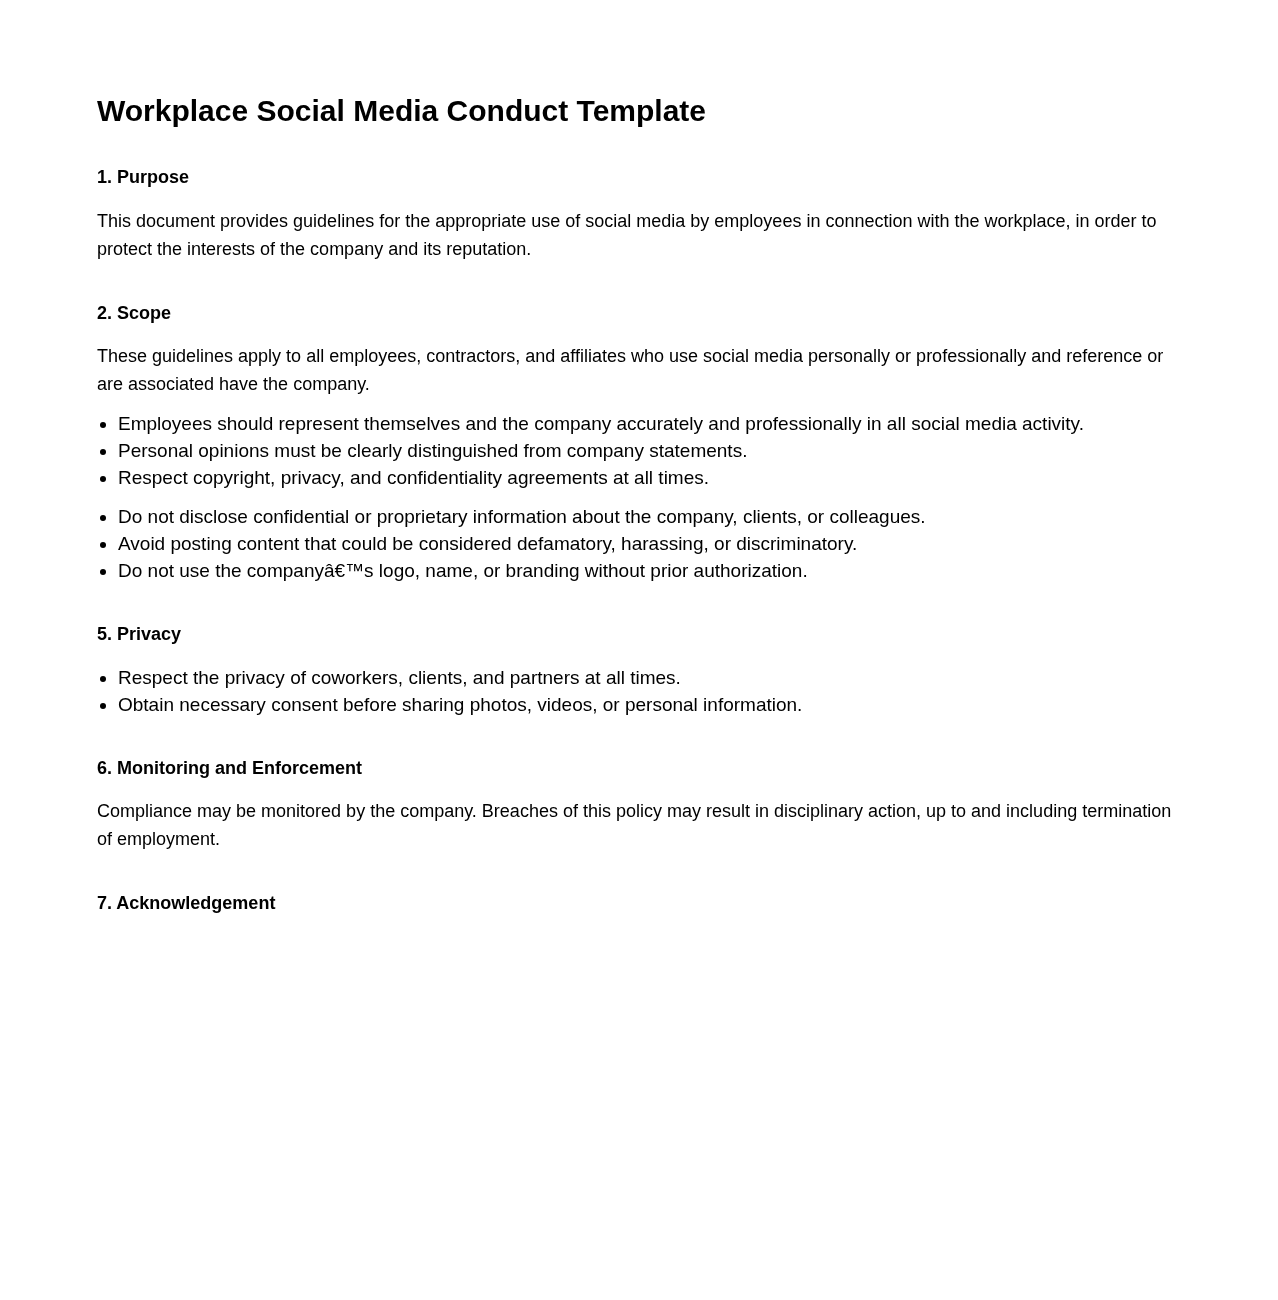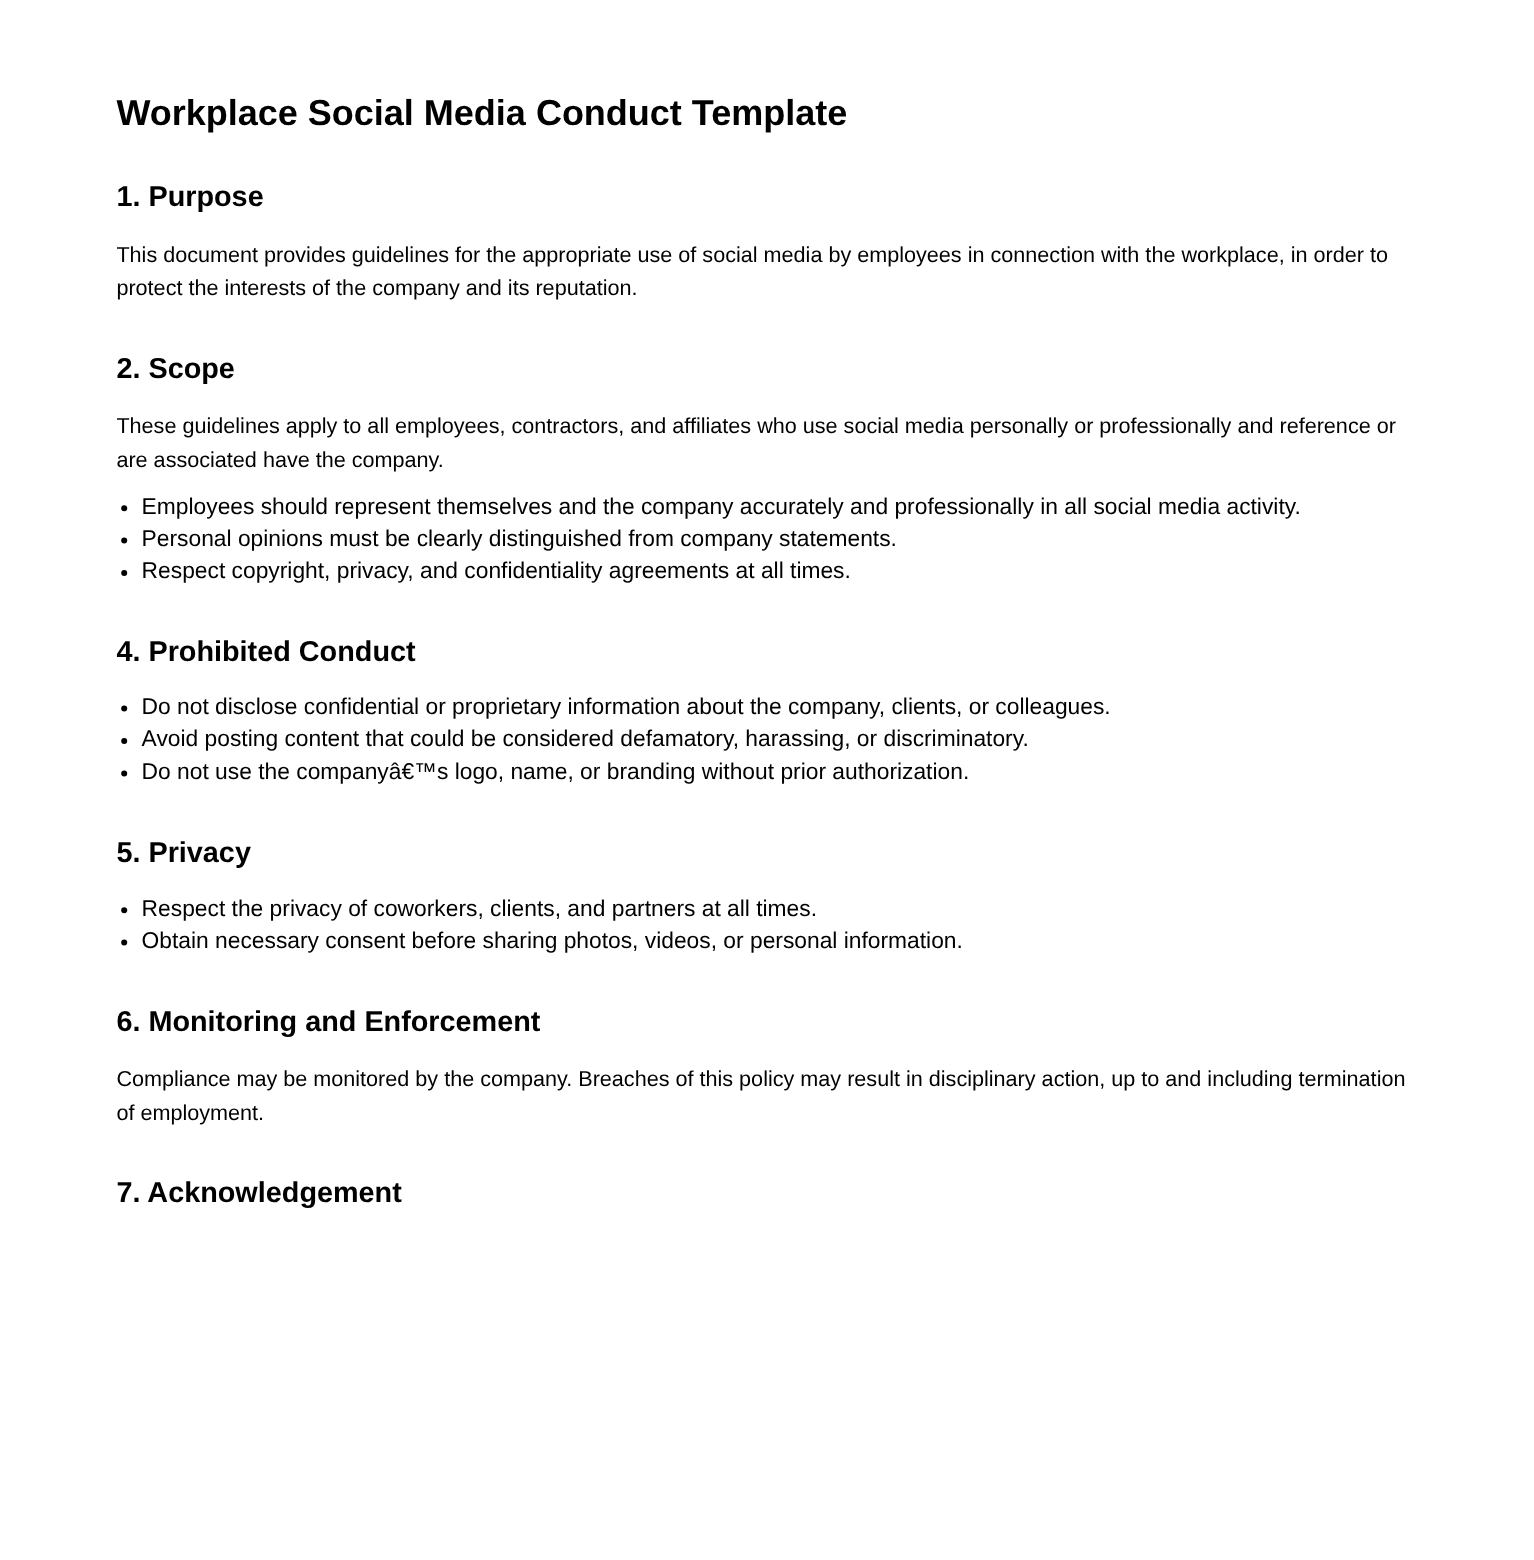--- a/index.html
+++ b/index.html
@@ -17,7 +17,7 @@
   }
   .page {
     width: 1084px;
-    margin: 0 auto;
+    margin: 16px auto;
     padding-top: 78px;
   }
   h1 {

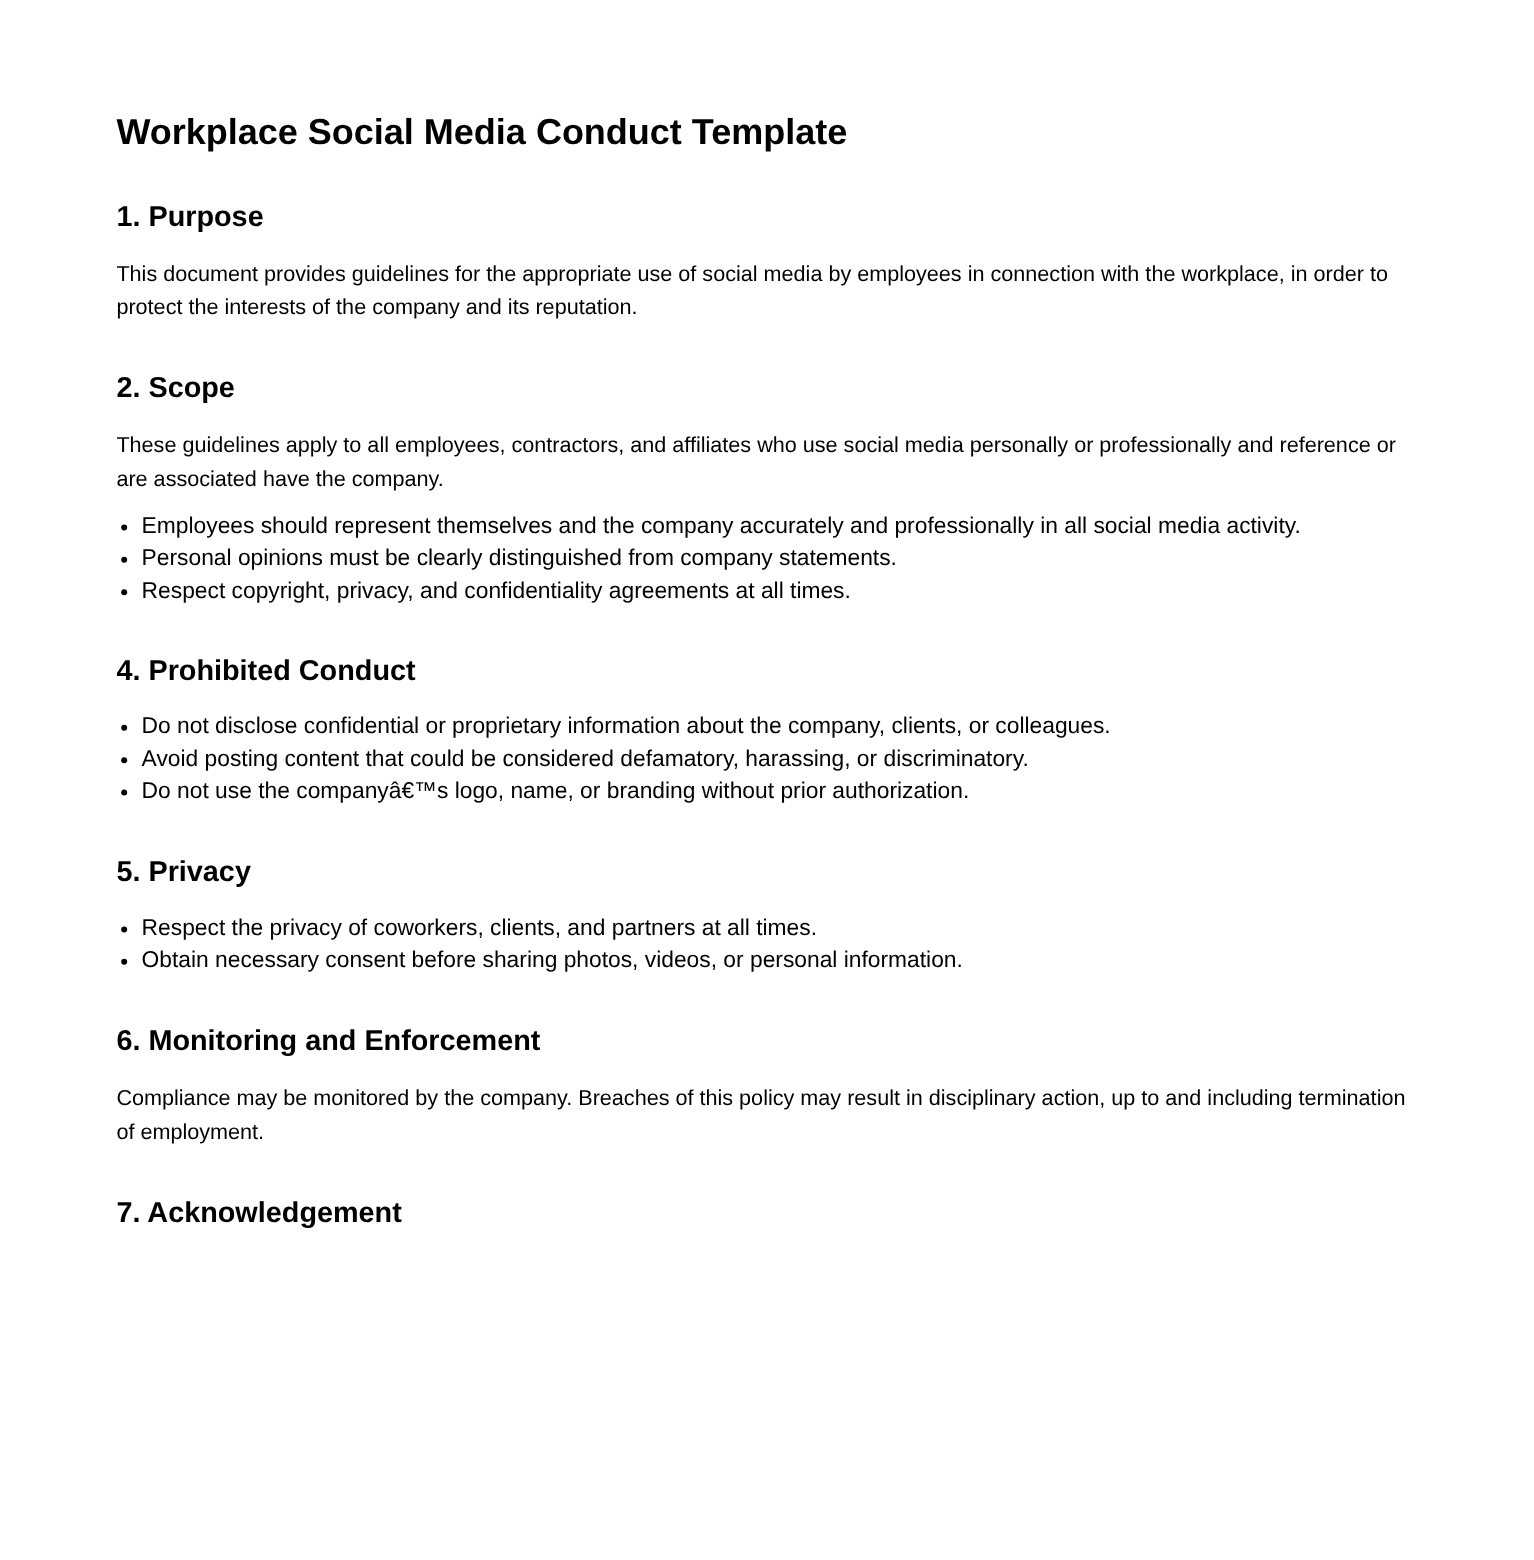--- a/index.html
+++ b/index.html
@@ -28,7 +28,7 @@
     letter-spacing: 0;
   }
   h2 {
-    font-size: 24px;
+    font-size: 18px;
     line-height: 1.2;
     font-weight: 700;
     margin: 40px 0 18px 0;

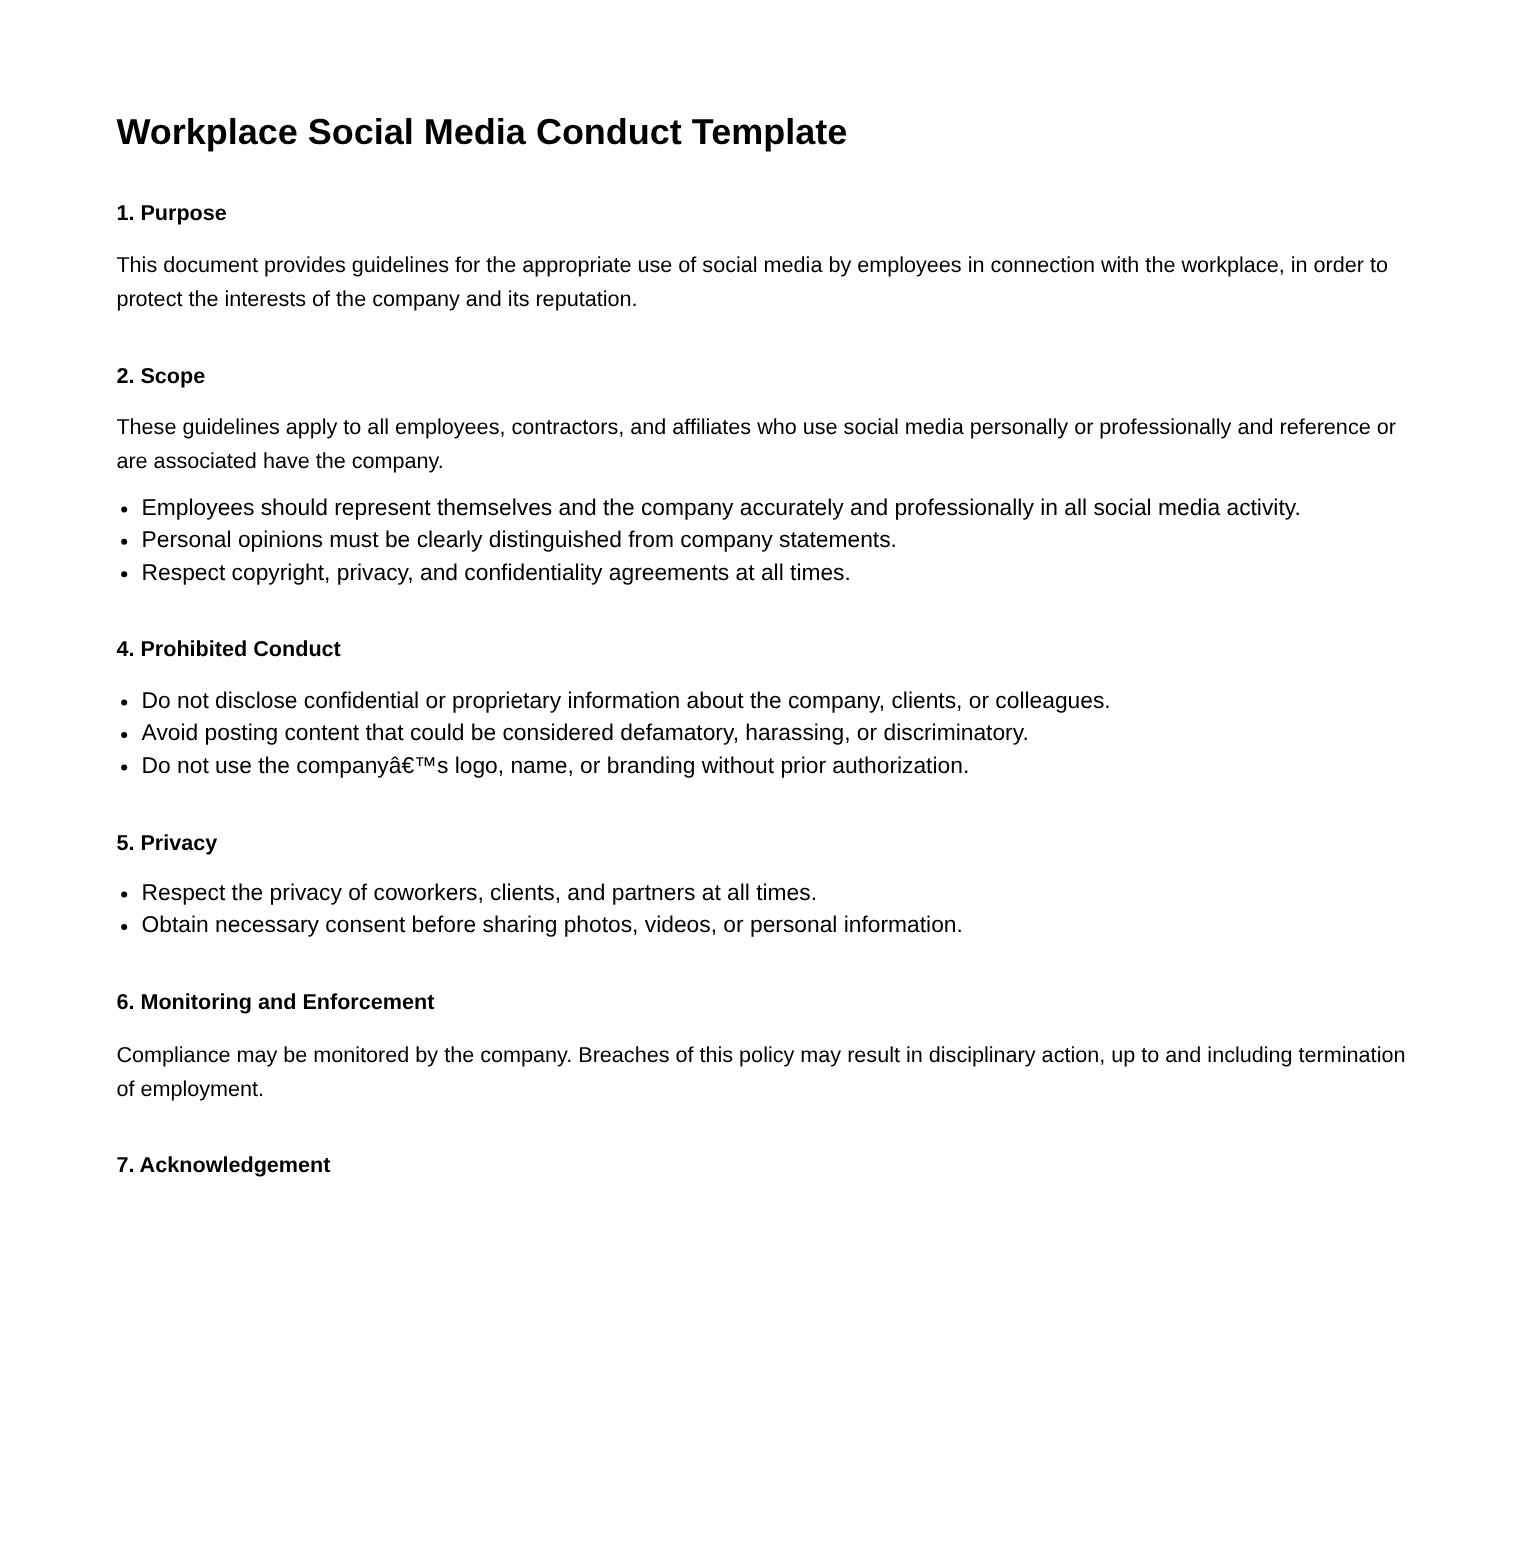--- a/index.html
+++ b/index.html
@@ -70,7 +70,6 @@
         </ul>
       </section>
       <section class="doc-section">
-        <h2>4. Prohibited Conduct</h2>
         <ul>
           <li>Do not disclose confidential or proprietary information about the company, clients, or colleagues.</li>
           <li>Avoid posting content that could be considered defamatory, harassing, or discriminatory.</li>

